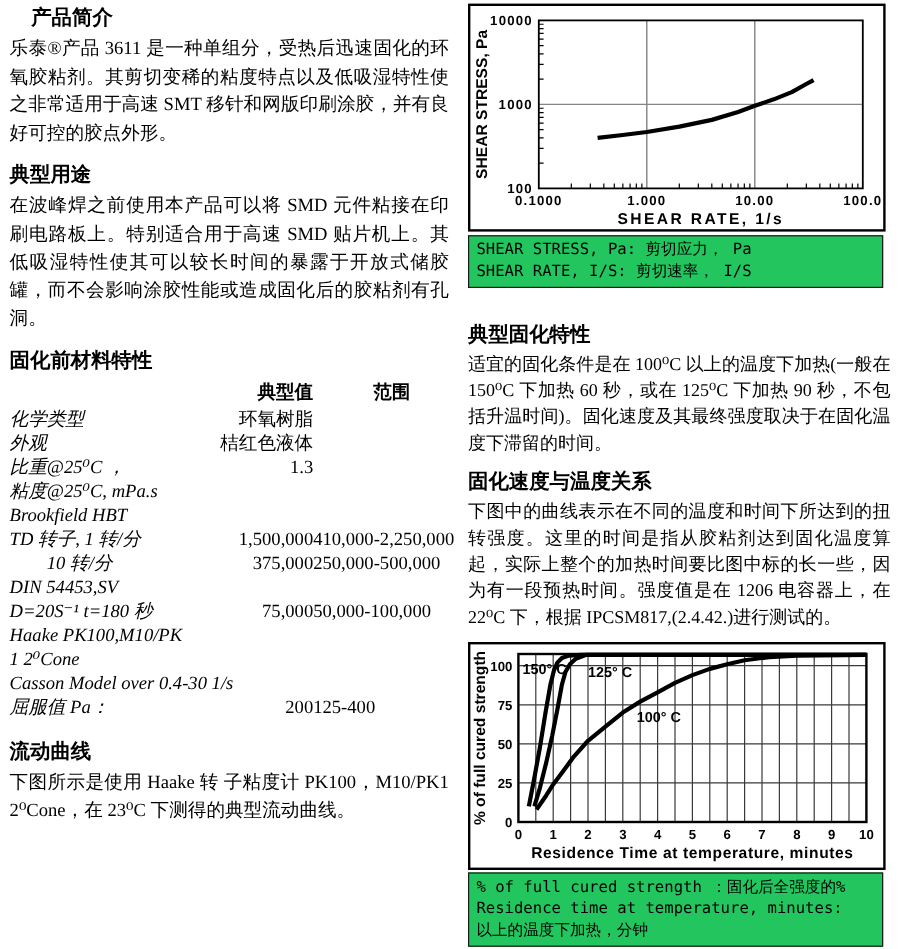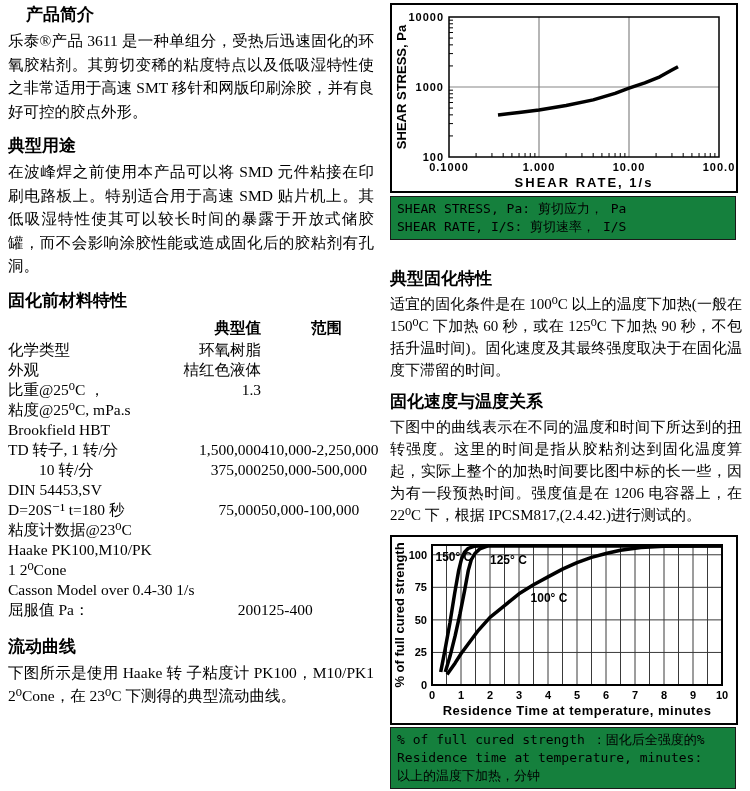--- a/index.html
+++ b/index.html
@@ -22,7 +22,7 @@
   .chart-box{position:absolute;left:0;width:344px;border:2px solid #000;background:#fff;}
   #chart1-box{top:3px;height:186px;}
   #chart2-box{top:535px;height:186px;}
-  .caption-box{position:absolute;left:0;width:332px;border:1.5px solid #1a1a1a;background:#15803d;
+  .caption-box{position:absolute;left:0;width:332px;border:1.5px solid #1a1a1a;background:#22c55e;
        font-family:"DejaVu Sans Mono",monospace;font-size:13px;line-height:18px;padding:3px 6px;}
   #caption1{top:196px;}
   #caption2{top:727px;}

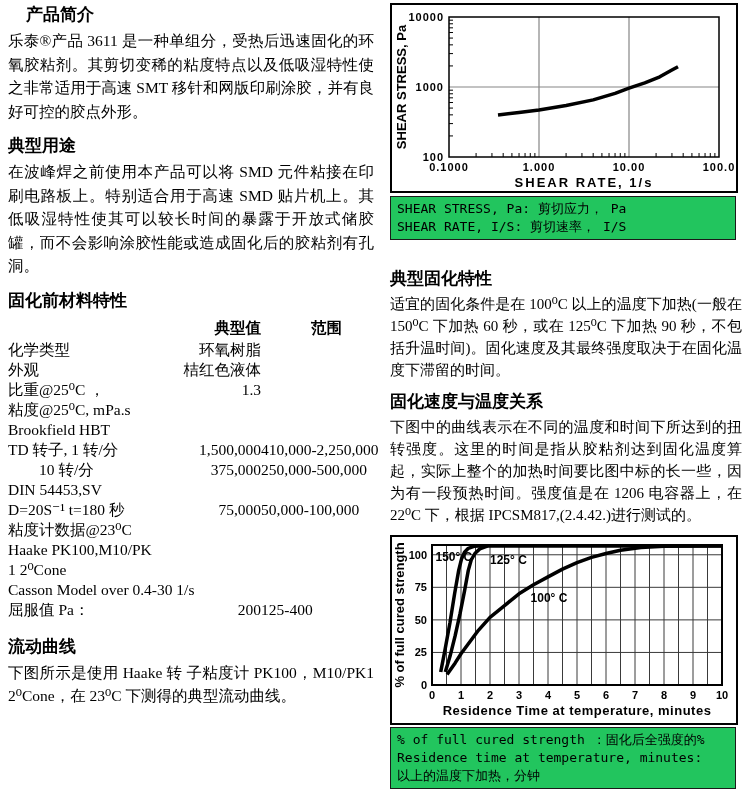--- a/index.html
+++ b/index.html
@@ -13,7 +13,7 @@
   
   .ptable{margin-top:4px;font-size:15.5px;}
   .ptable-row{display:grid;grid-template-columns:165px 88px 1fr;line-height:20px;}
-  .ptable-row .c1{white-space:nowrap;}
+  .ptable-row .c1{white-space:nowrap;font-style:italic;}
   .ptable-row .c2{text-align:right;white-space:nowrap;}
   .ptable-row .c3{text-align:left;white-space:nowrap;}
   .ptable-head{font-weight:bold;line-height:24px;}

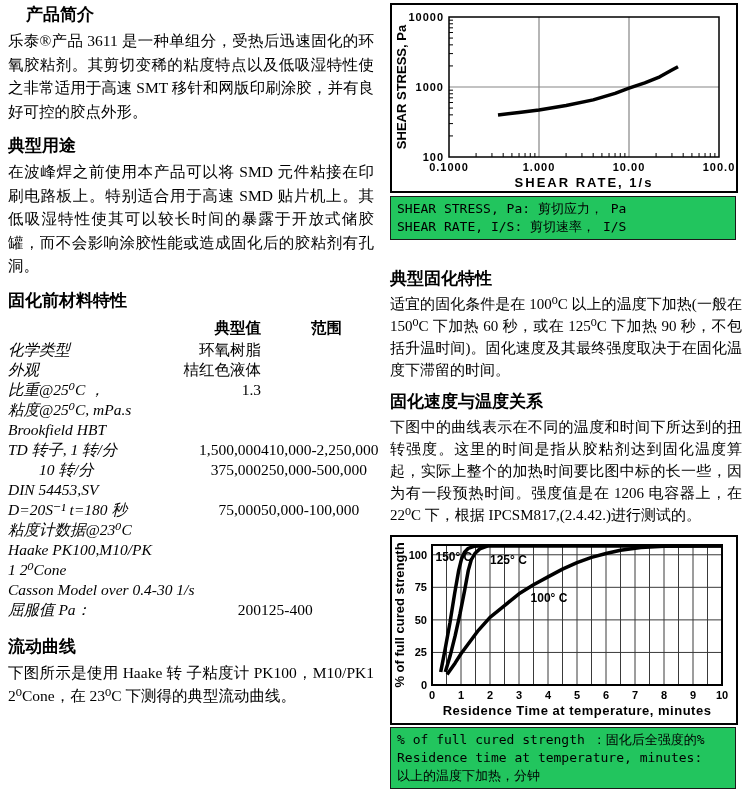--- a/index.html
+++ b/index.html
@@ -99,7 +99,6 @@
           <span class="c3">50,000-100,000</span>
         </div>
         <div class="ptable-row">
-          <span class="c1">粘度计数据@23⁰C</span>
           <span class="c2"></span>
           <span class="c3"></span>
         </div>

